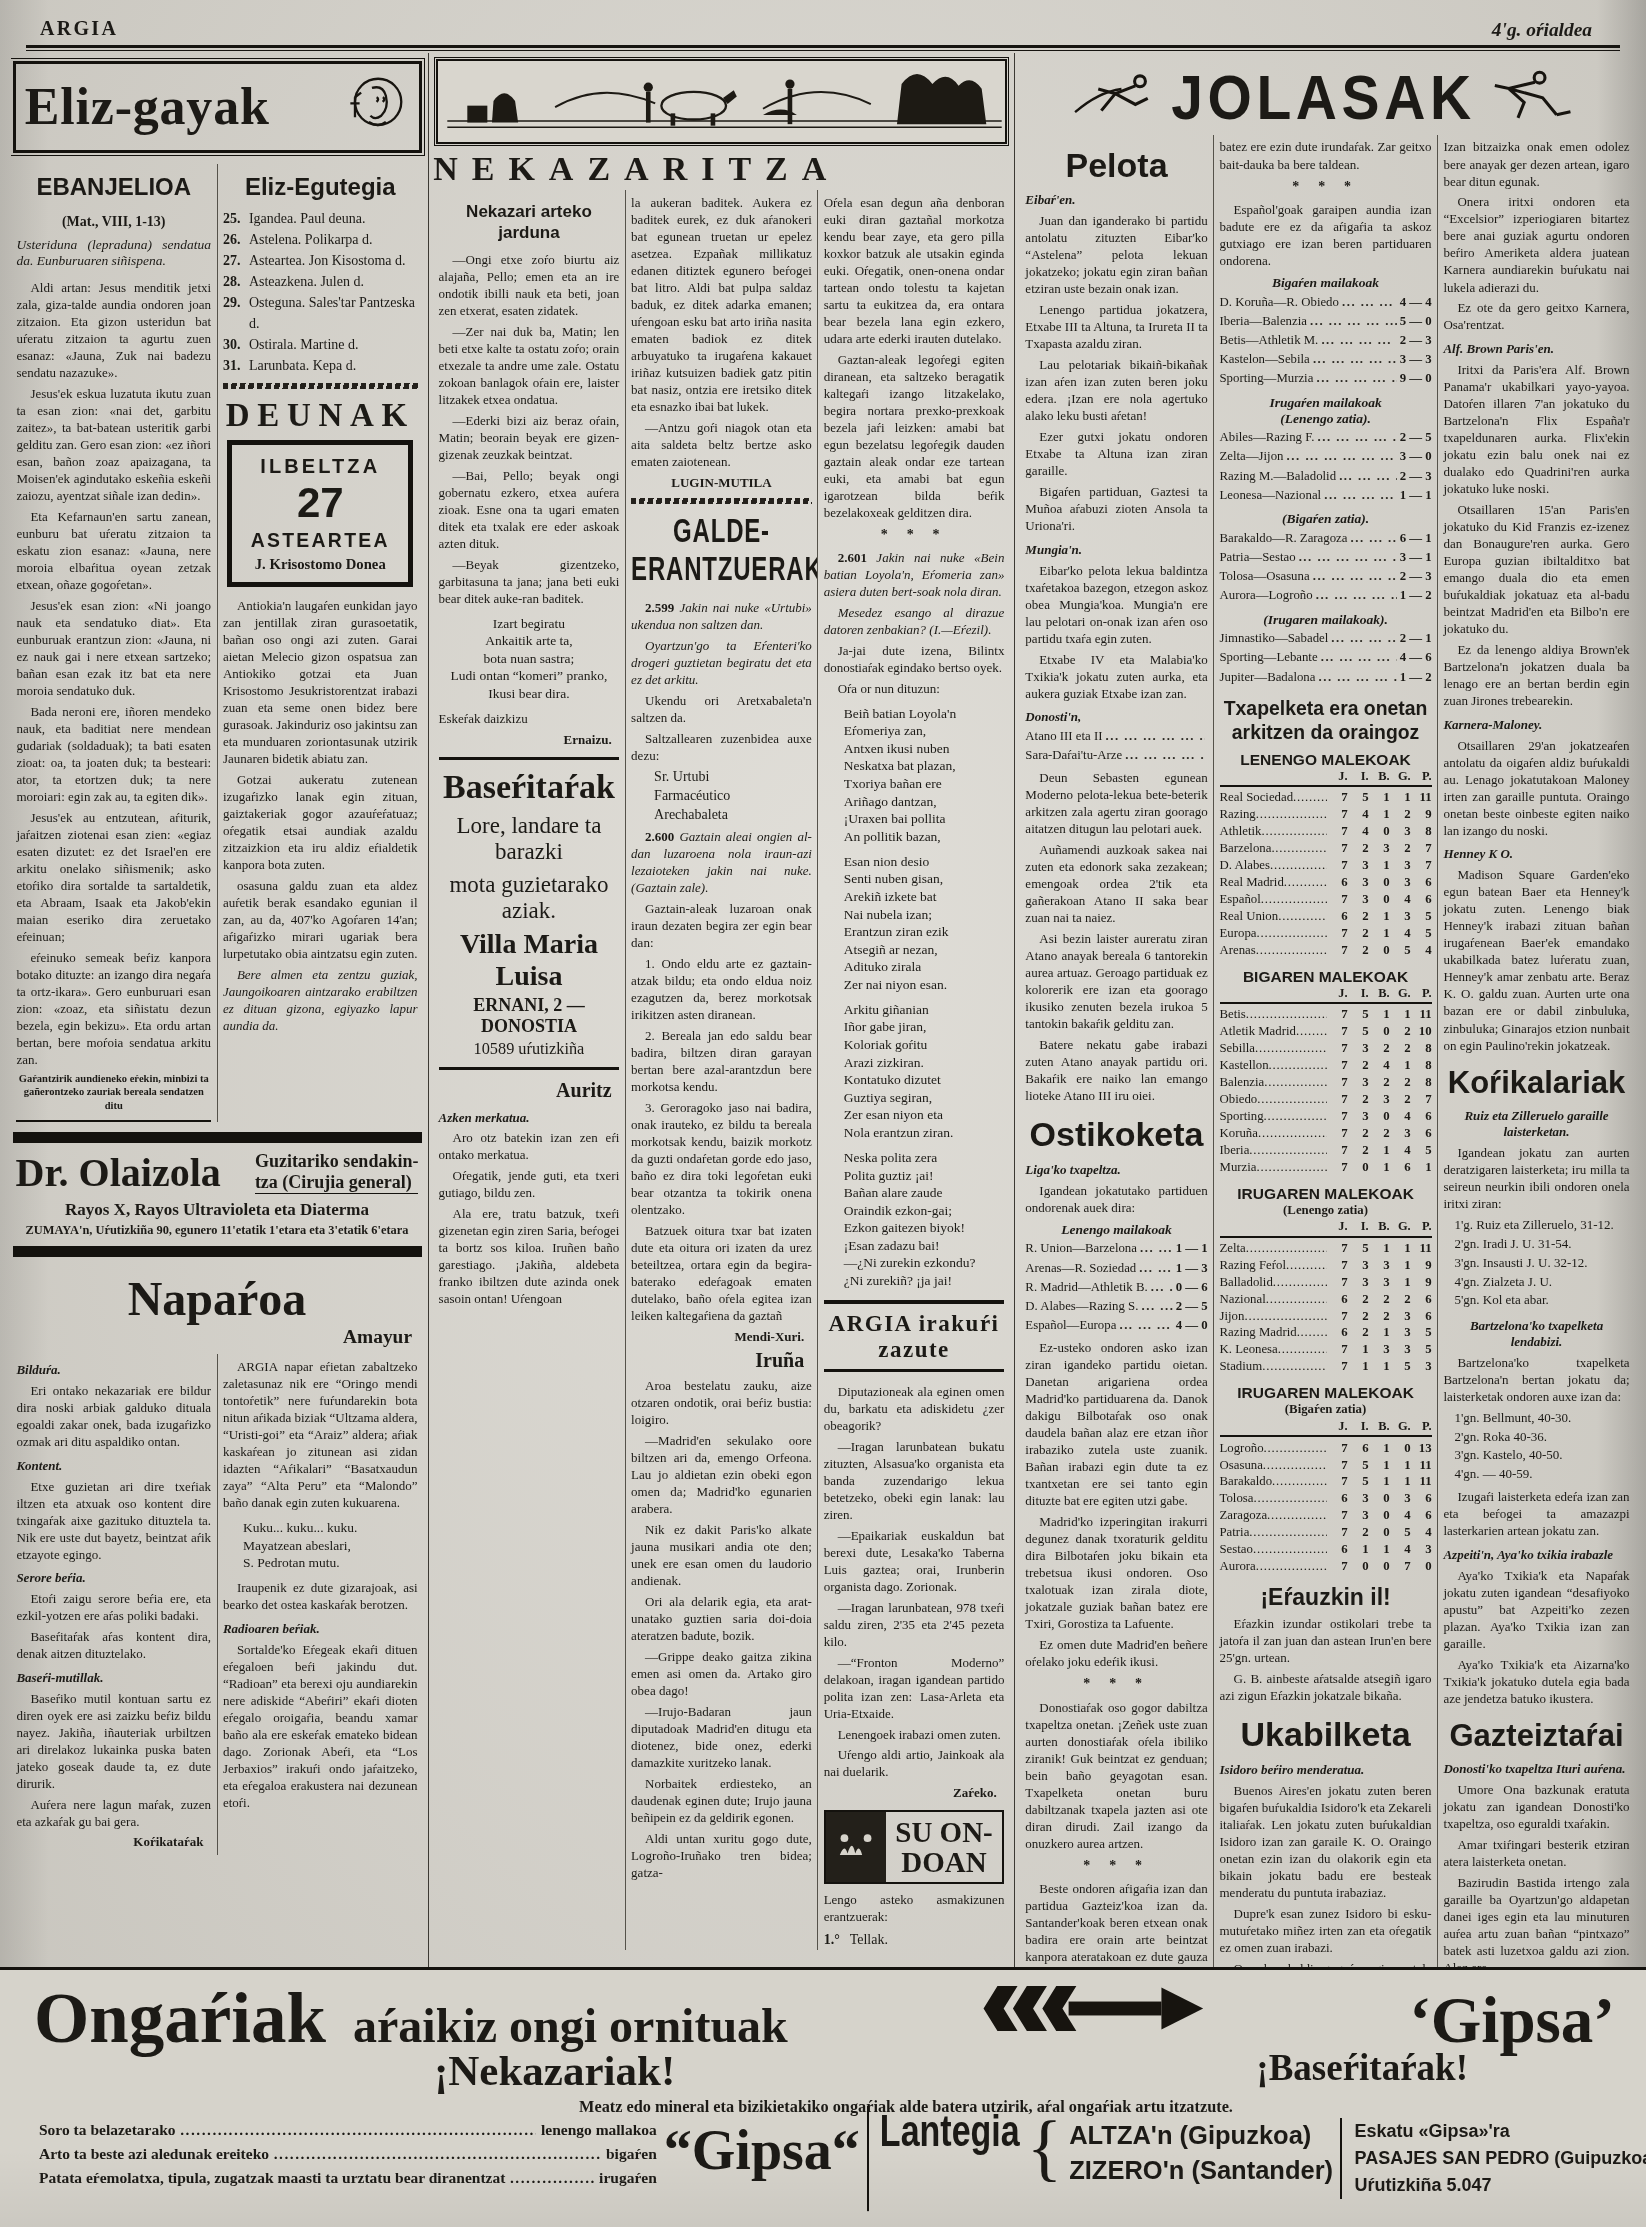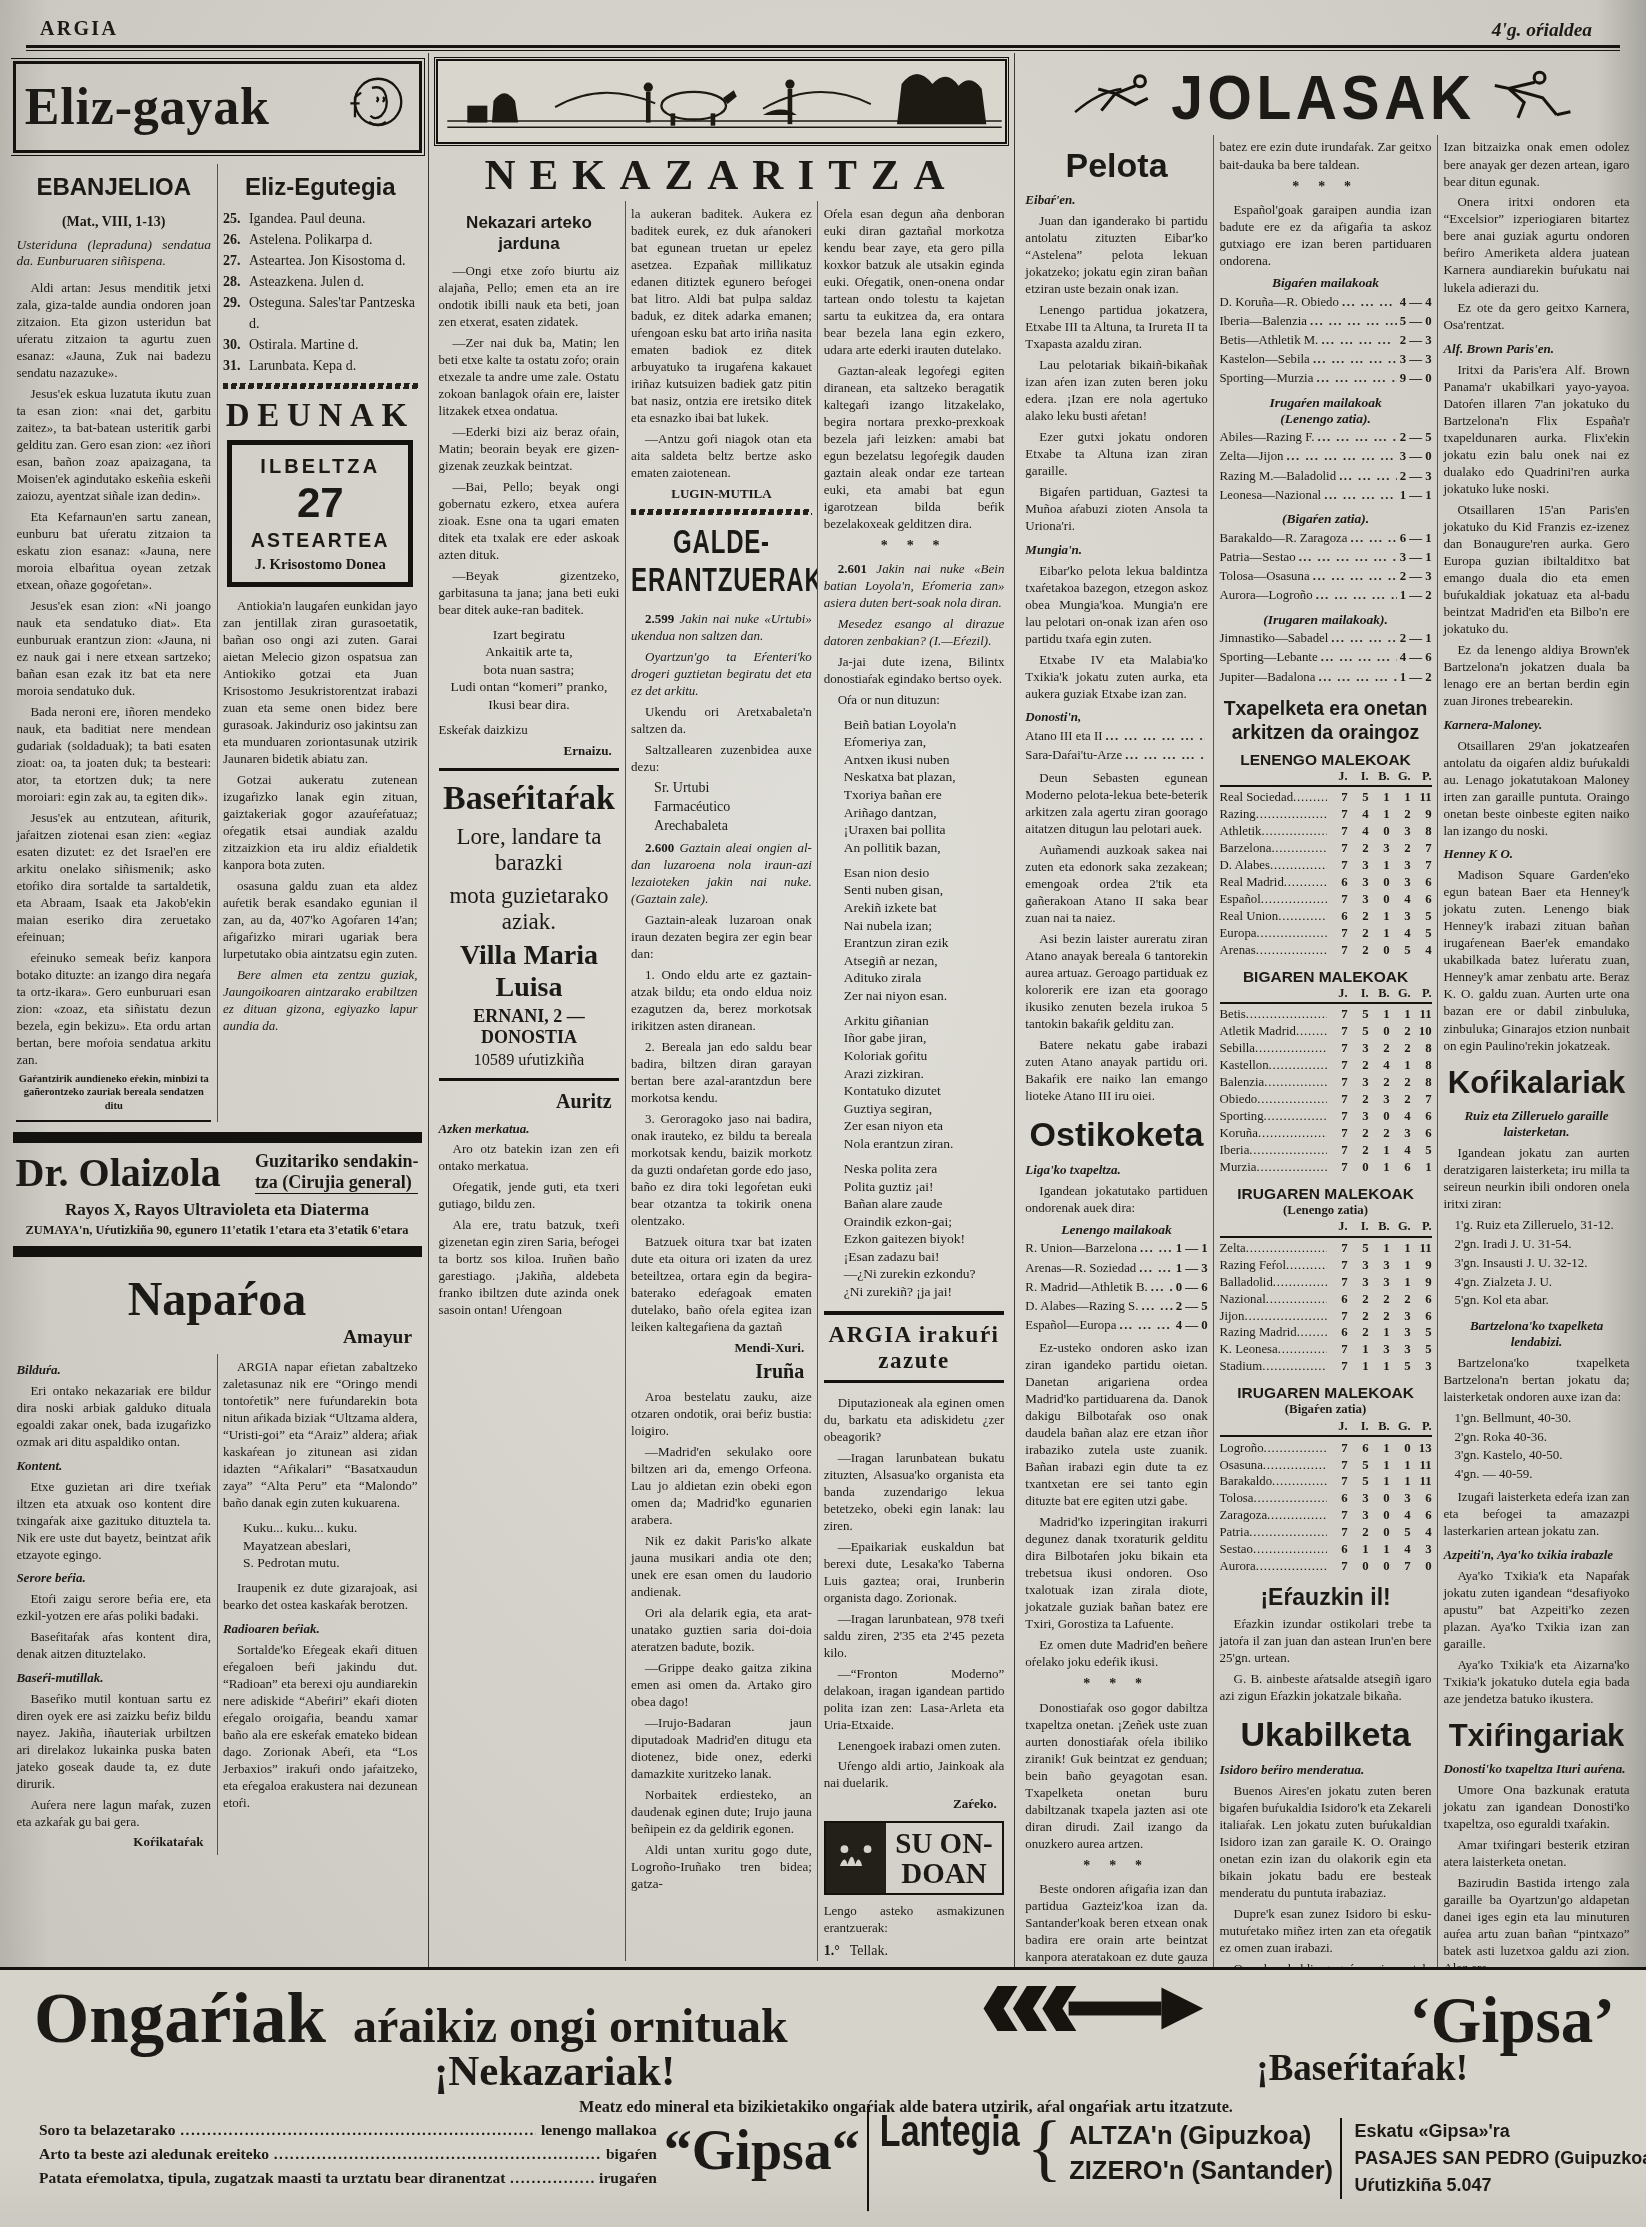--- a/index.html
+++ b/index.html
@@ -67,7 +67,7 @@
   .nap-by{font-size:19.4px;font-weight:bold;text-align:right;margin:0 11px 6.2px 0;}
   
   .nekbox{border:2.3px solid #14120e;outline:0.8px solid #14120e;outline-offset:1.5px;margin:6.2px 3.1px;height:81px;overflow:hidden;background:#d9d6ce;}
-  .nek-t{font-size:43px;font-weight:bold;text-align:center;letter-spacing:14px;margin:4.6px 0 1.5px;font-family:"Liberation Serif",serif;}
+  .nek-t{font-size:34px;font-weight:bold;letter-spacing:14px;margin:4.6px 0 1.5px;font-family:"Liberation Serif",serif;}
   .art-t{font-size:17px;text-align:center;line-height:1.25;margin:11px 0 7.7px;}
   .galde-t{font-size:24px;letter-spacing:0.8px;text-align:center;margin:6.2px 0;font-family:"Liberation Sans",sans-serif;font-weight:bold;transform:scaleY(1.35);transform-origin:top;}
   .qnum{font-weight:bold;}

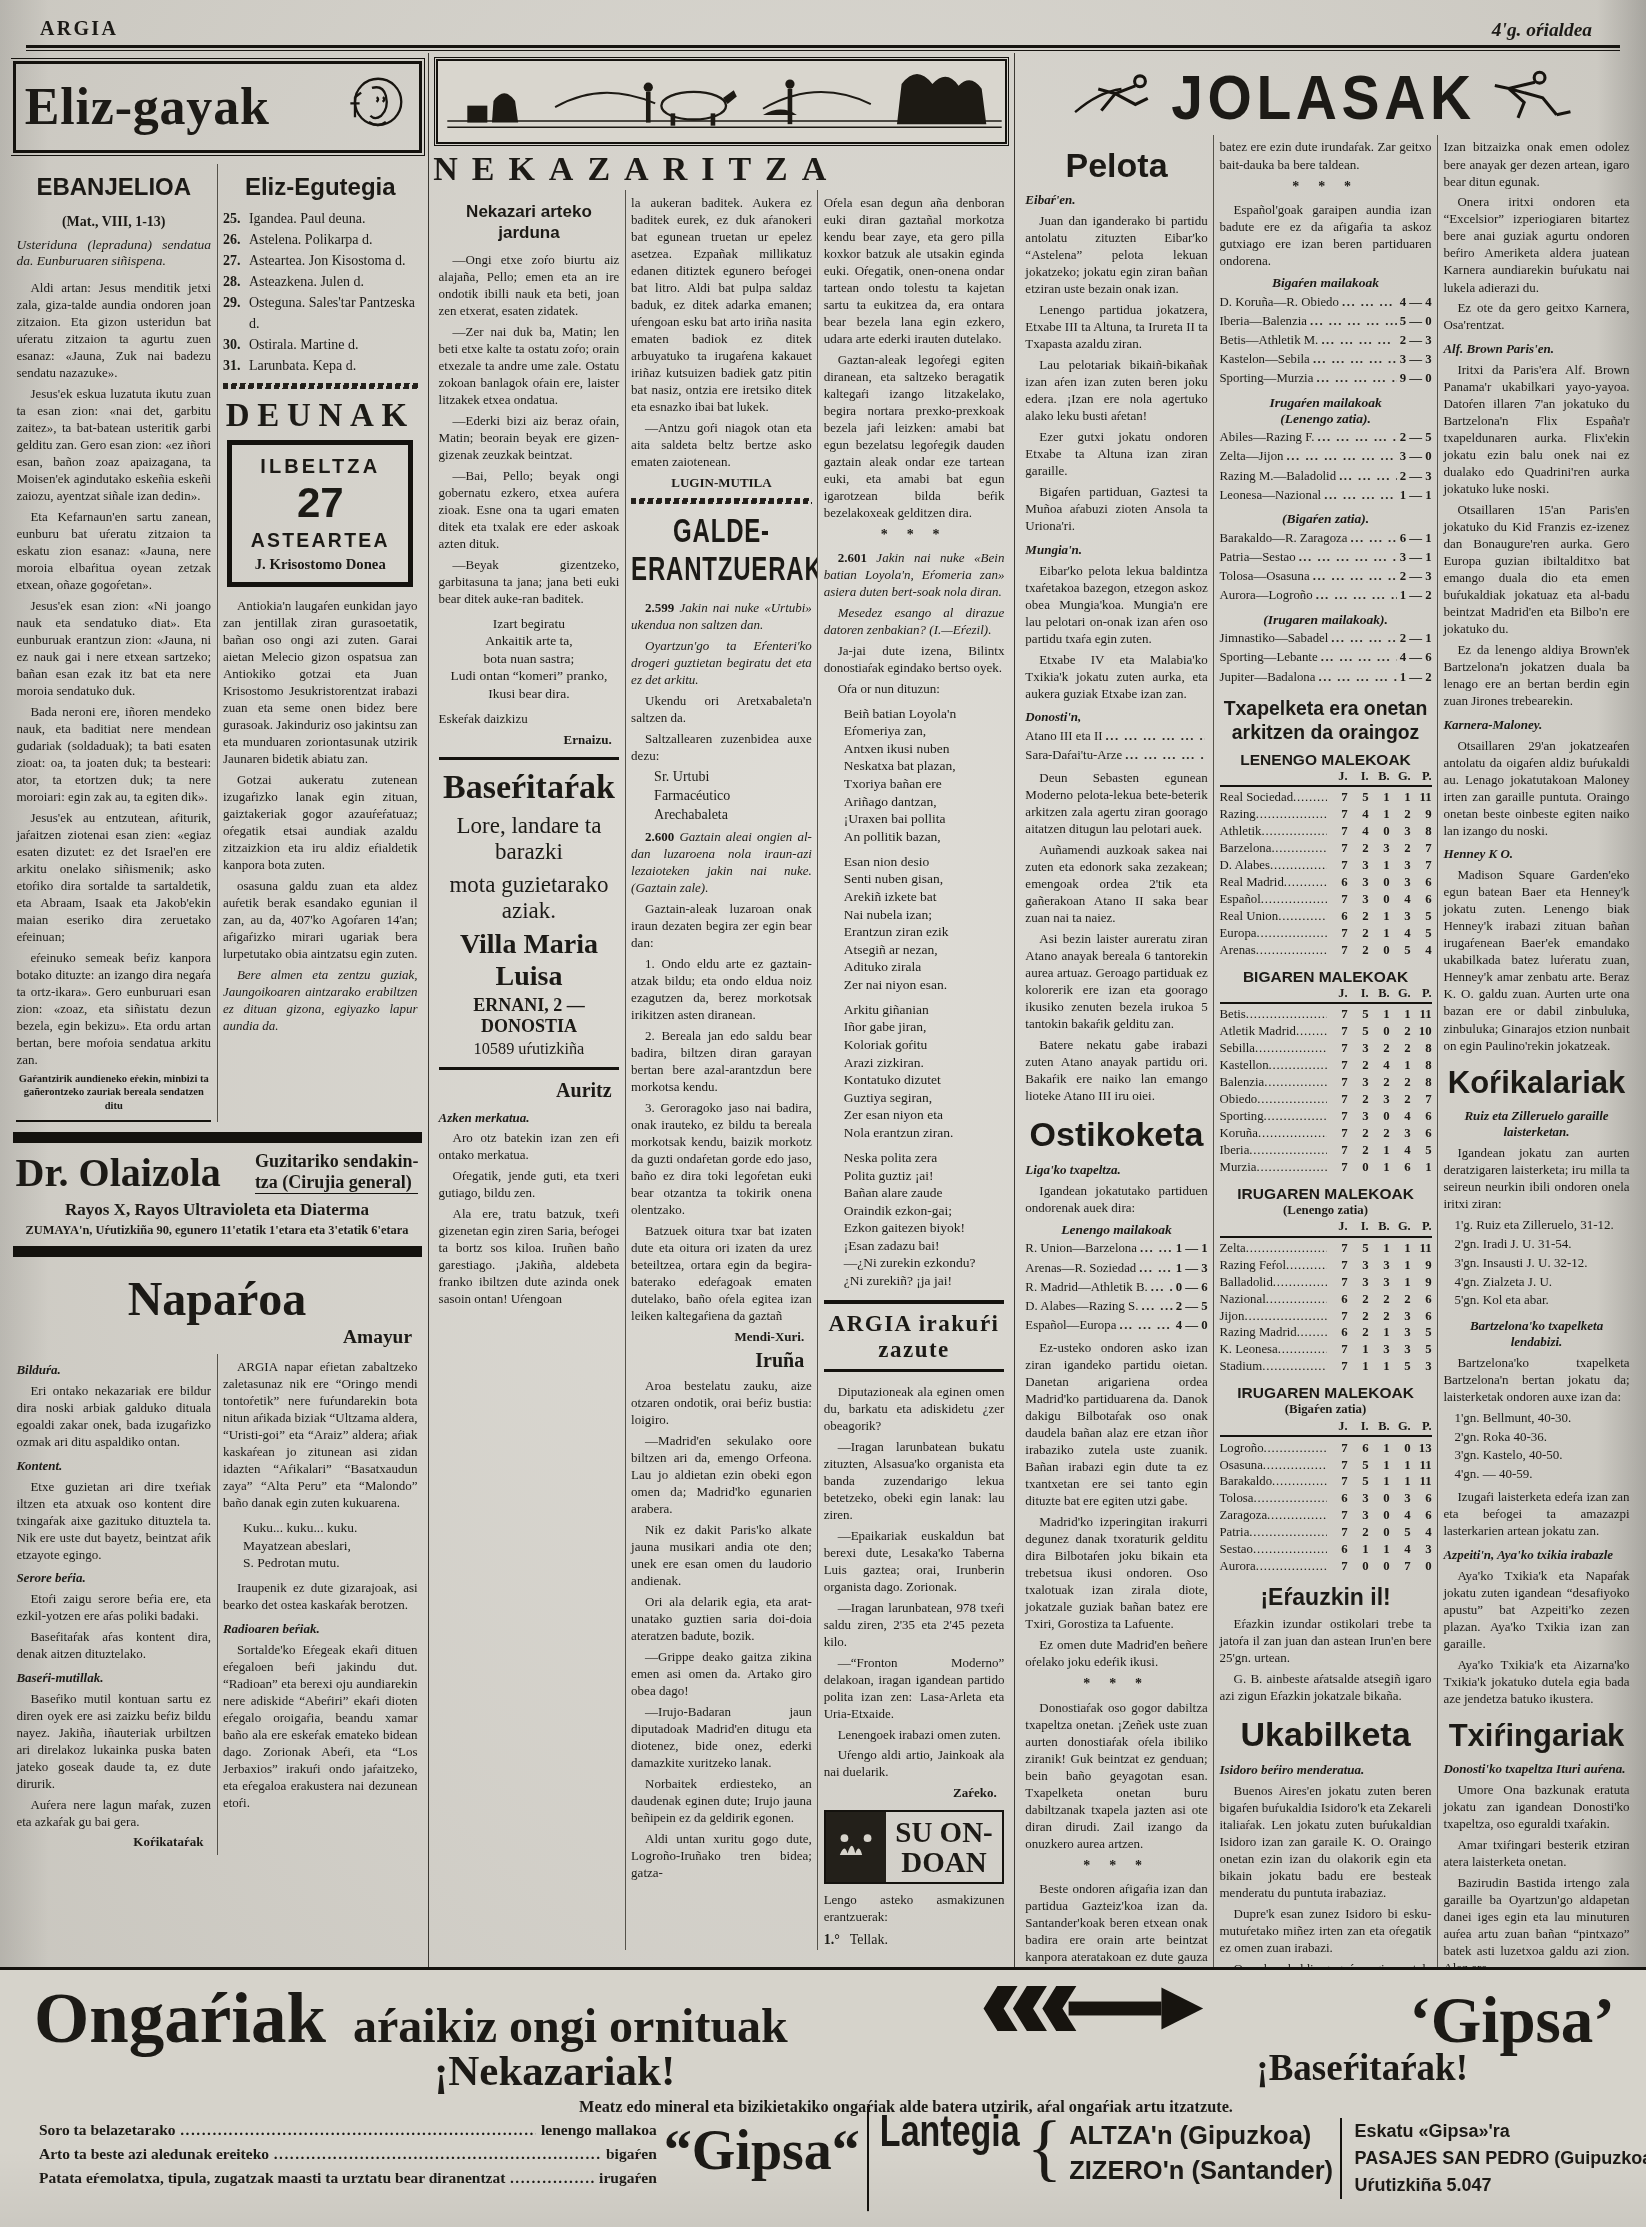--- a/index.html
+++ b/index.html
@@ -1145,7 +1145,7 @@
           <div class="sub">Azpeiti'n, Aya'ko txikia irabazle</div>
           <p class="b">Aya'ko Txikia'k eta Napaŕak jokatu zuten igandean “desafiyoko apustu” bat Azpeiti'ko zezen plazan. Aya'ko Txikia izan zan garaille.</p>
           <p class="b">Aya'ko Txikia'k eta Aizarna'ko Txikia'k jokatuko dutela egia bada aze jendetza batuko ikustera.</p>
-          <div class="bigh" style="font-size:31px;">Txiŕingariak</div>
+          <div class="bigh" style="font-size:31px;">Gazteiztaŕai</div>
           <div class="sub">Donosti'ko txapeltza Ituri auŕena.</div>
           <p class="b">Umore Ona bazkunak eratuta jokatu zan igandean Donosti'ko txapeltza, oso eguraldi txaŕakin.</p>
           <p class="b">Amar txiŕingari besterik etziran atera laisterketa onetan.</p>

